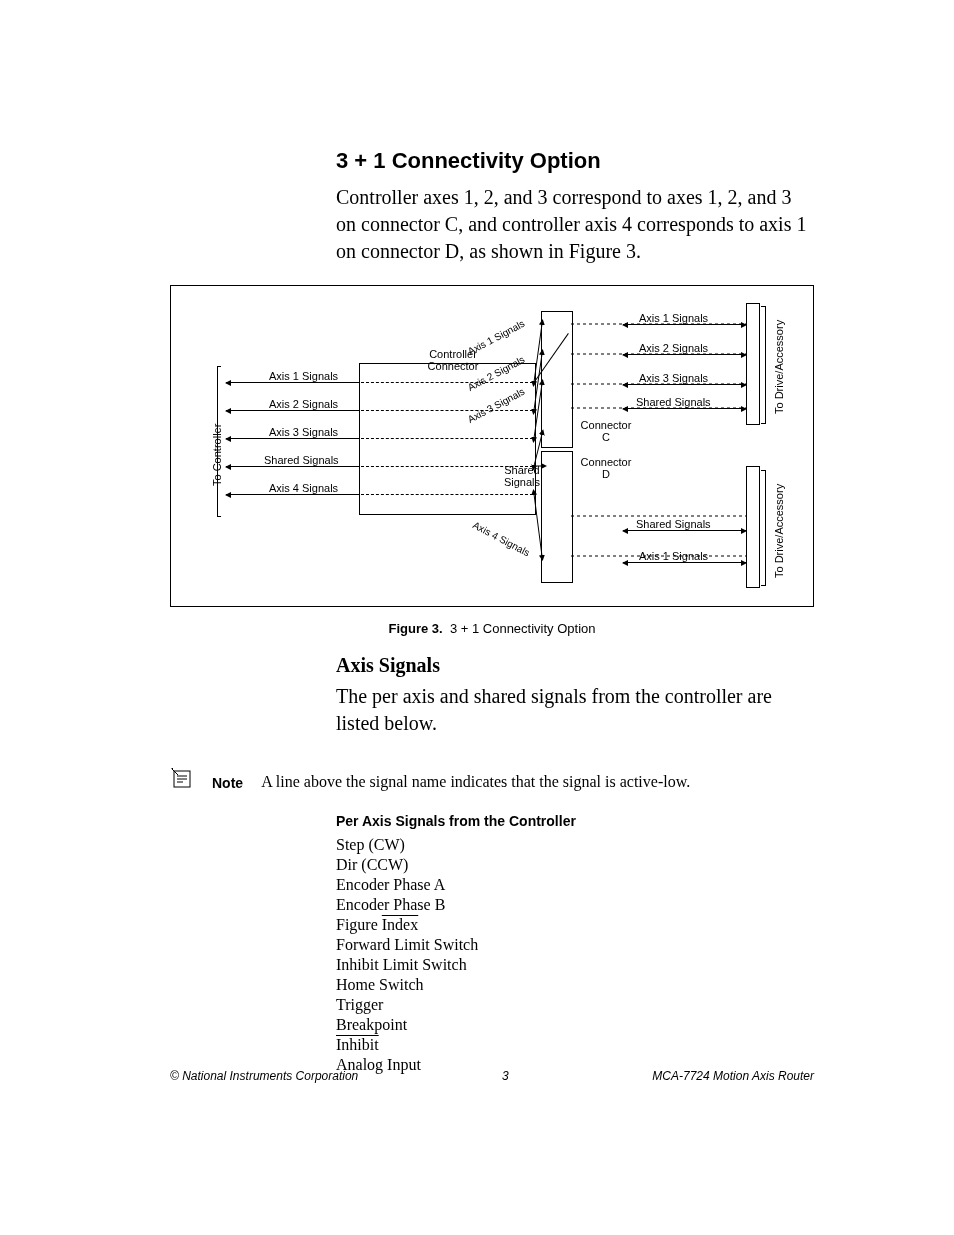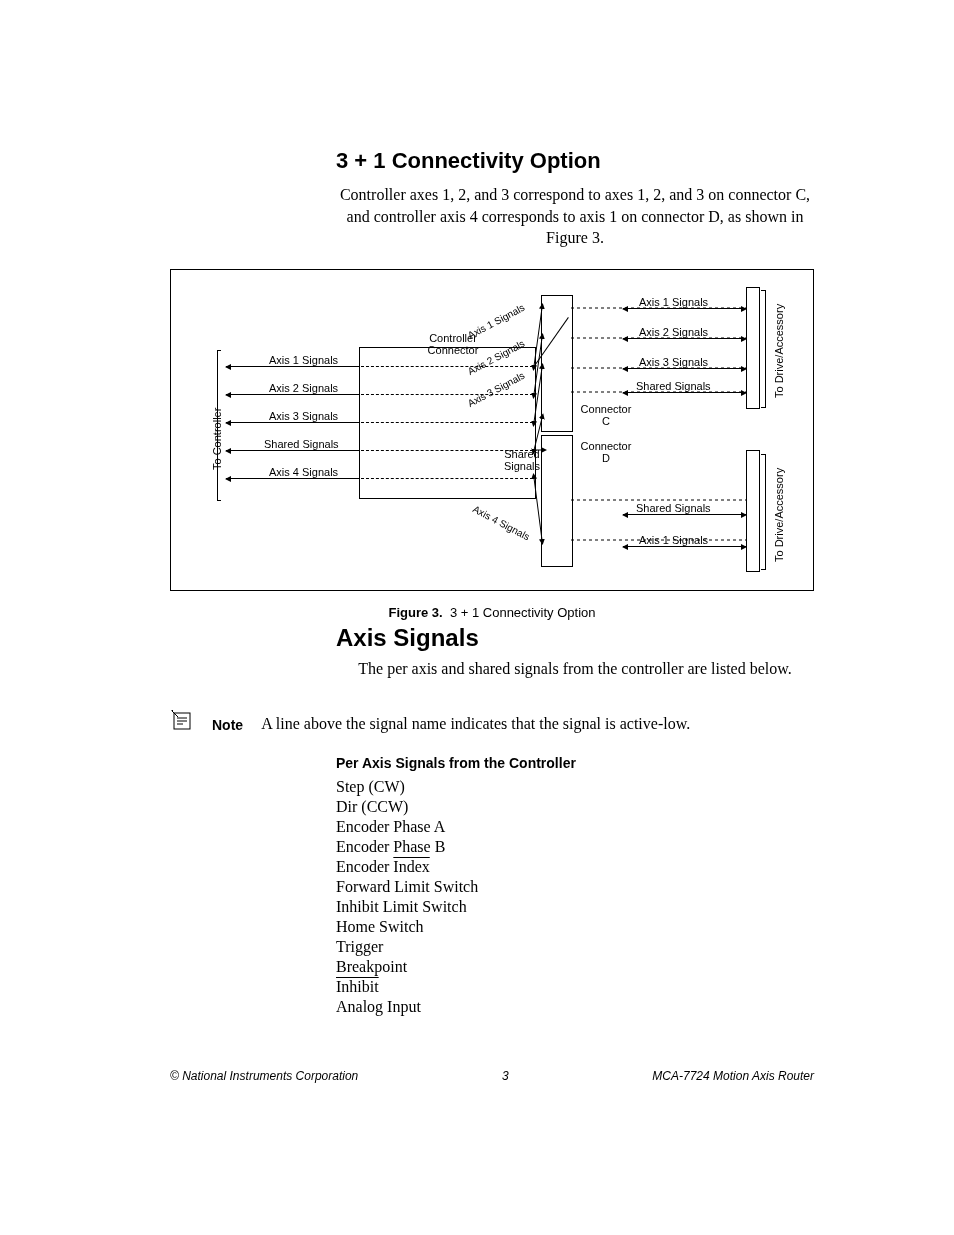--- a/index.html
+++ b/index.html
@@ -29,10 +29,9 @@
     margin: 0 0 10px 0;
   }
   p.body-text {
-    font-size: 16px;
+    font-size: 20px;
     line-height: 1.35;
     margin: 0 0 20px 0;
-    text-align: center;
   }
   h3.subsection-title {
     font-family: Liberation Sans, sans-serif;

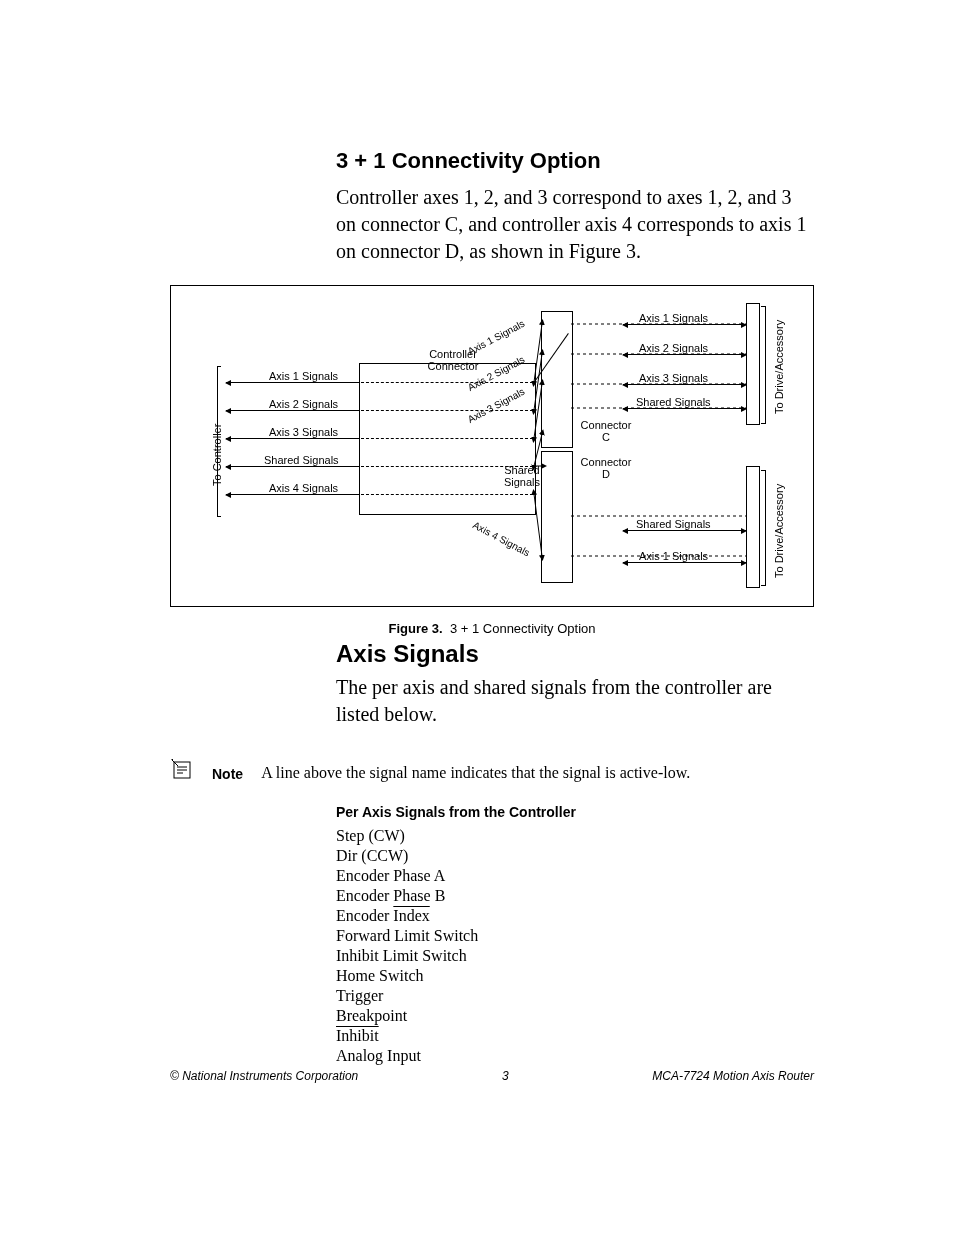--- a/index.html
+++ b/index.html
@@ -34,10 +34,10 @@
     margin: 0 0 20px 0;
   }
   h3.subsection-title {
-    font-family: Liberation Sans, sans-serif;
+    font-family: Liberation Serif, serif;
     font-weight: 700;
-    font-size: 24px;
-    margin: 4px 0 6px 0;
+    font-size: 20px;
+    margin: 18px 0 6px 0;
   }
   .figure-wrap {
     margin-left: 170px;

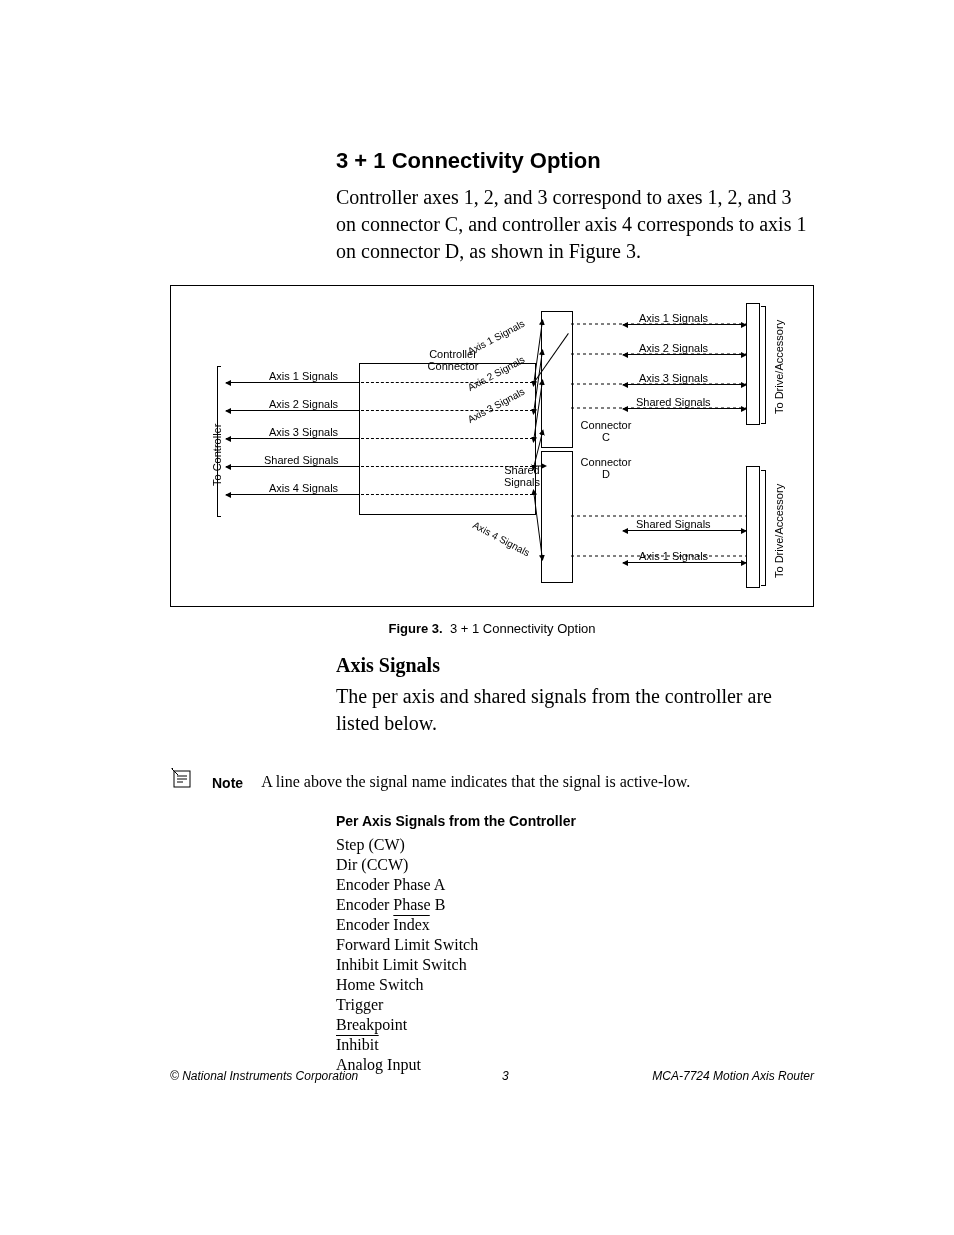--- a/index.html
+++ b/index.html
@@ -313,7 +313,7 @@
         <div>Dir (CCW)</div>
         <div>Encoder Phase A</div>
         <div>Encoder Phase B</div>
-        <div><span>Encoder </span><span class="overline">Index</span></div>
+        <div><span>Figure </span><span class="overline">Index</span></div>
         <div>Forward Limit Switch</div>
         <div>Inhibit Limit Switch</div>
         <div>Home Switch</div>

